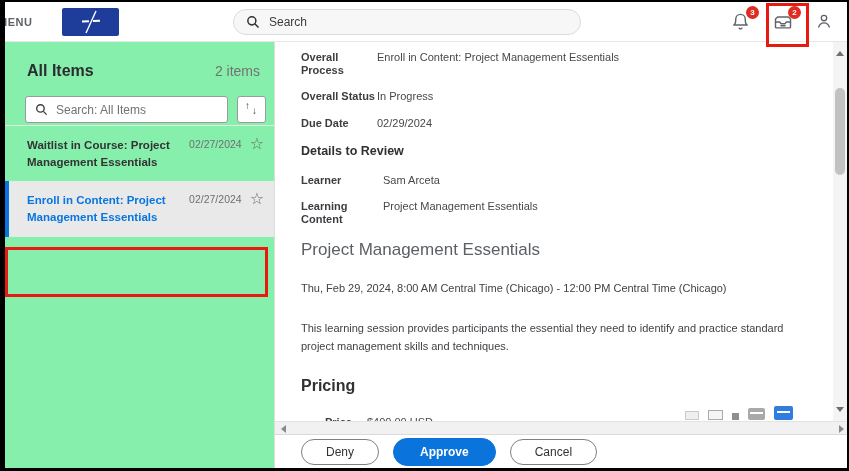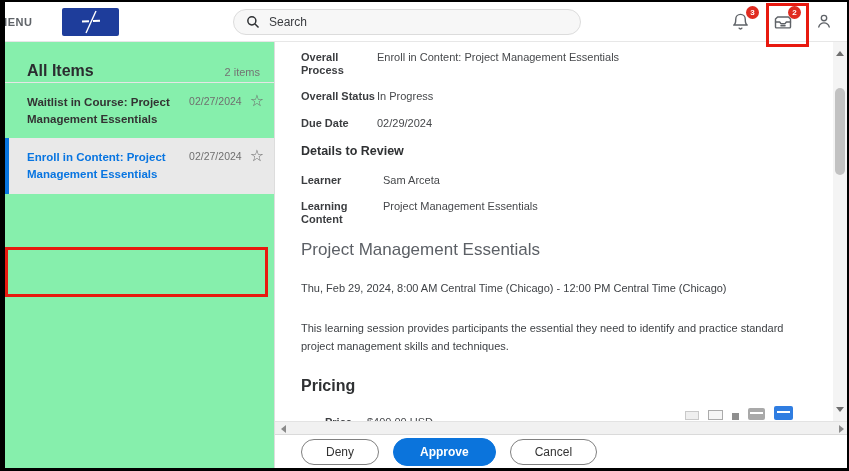--- a/index.html
+++ b/index.html
@@ -27,7 +27,7 @@
   .sidebar { width:270px; flex:0 0 270px; border-right:1px solid #ddd; background:#86efac; position:relative; }
   .sb-head { display:flex; align-items:baseline; justify-content:space-between; padding:20px 14px 0 22px; }
   .sb-title { font-size:16px; font-weight:bold; color:#2b2d30; }
-  .sb-count { font-size:11px; color:#737373; }
+  .sb-count { font-size:14px; color:#737373; }
   .sb-searchrow { display:flex; gap:9px; padding:16px 8px 0 20px; }
   .sb-searchbox { flex:0 0 203px; height:27px; border:1px solid #9b9b9b; border-radius:3px; display:flex; align-items:center; padding:0 9px; background:#fff; }
   .sb-searchbox input { border:none; outline:none; font-size:12px; color:#444; margin-left:8px; width:160px; font-family:inherit; background:transparent; }

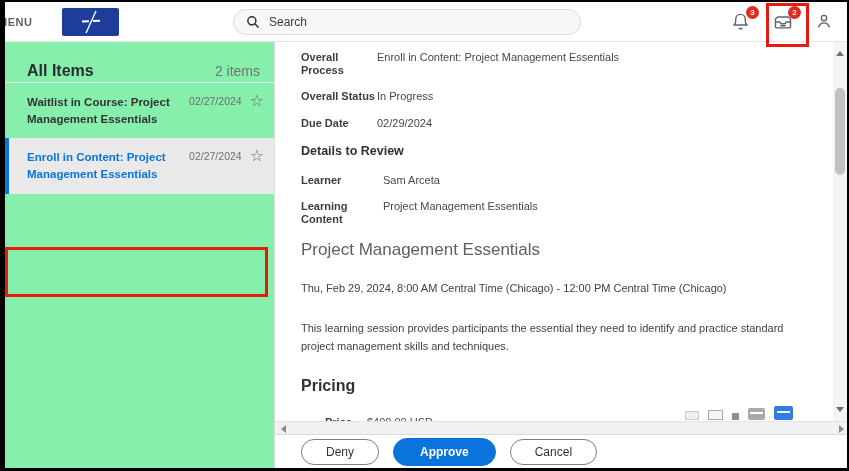--- a/index.html
+++ b/index.html
@@ -149,6 +149,19 @@
           <span class="sb-title">All Items</span>
           <span class="sb-count">2 items</span>
         </div>
+        <div class="sb-searchrow">
+          <div class="sb-searchbox">
+            <svg width="13" height="13" viewBox="0 0 16 16" fill="none" stroke="#3c3e41" stroke-width="1.7">
+              <circle cx="6.7" cy="6.7" r="4.6"></circle>
+                <line x1="10.3" y1="10.3" x2="14.3" y2="14.3"></line>
+            </svg>
+            <input type="text" placeholder="Search: All Items" style="">
+          </div>
+          <button class="sb-sortbtn">
+            <span class="up">↑</span>
+            <span class="dn">↓</span>
+          </button>
+        </div>
         <div class="sb-divider"></div>
 
         <div class="sb-item">

